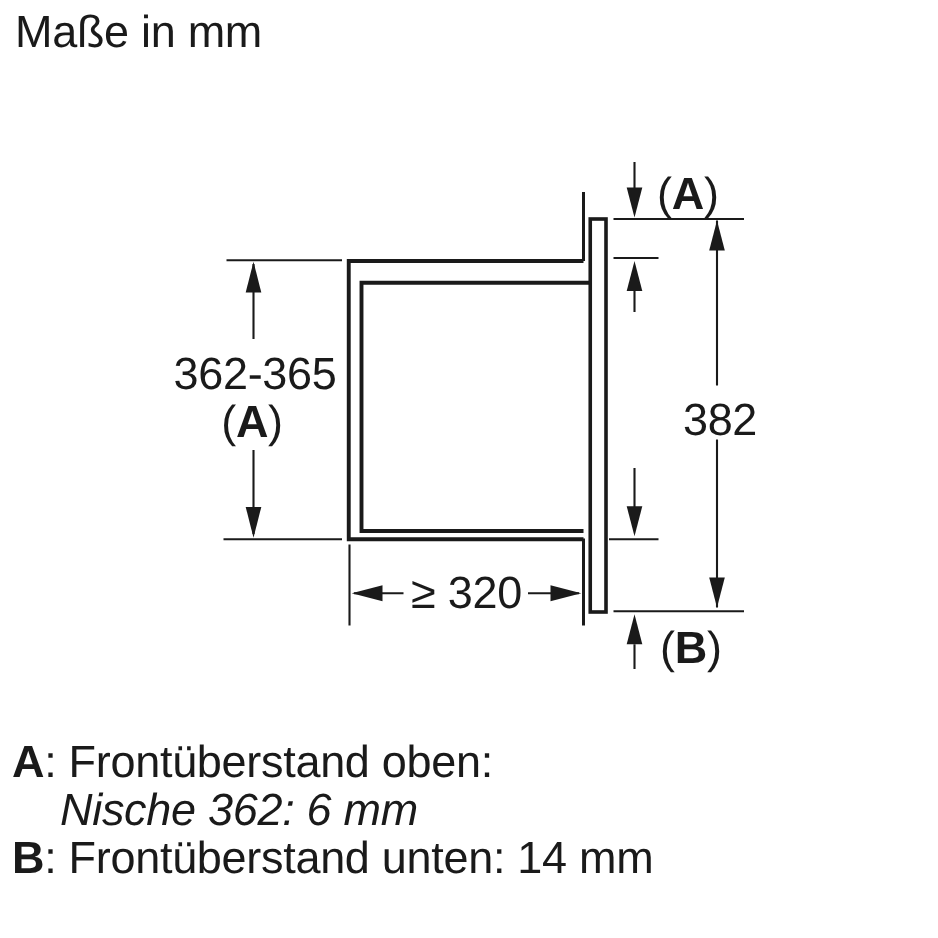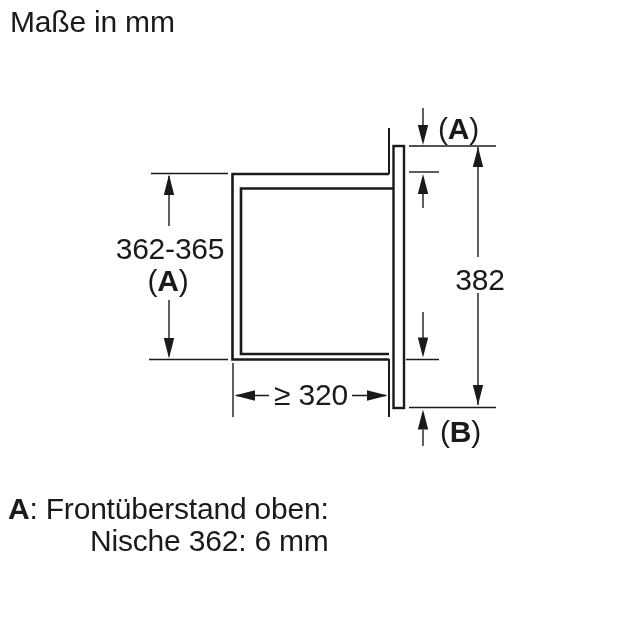--- a/index.html
+++ b/index.html
@@ -37,7 +37,6 @@
     letter-spacing: -0.2px;
     white-space: nowrap;
     color: #1a1a1a;
-    text-align: right;
   }
   .footnotes .sub {
     padding-left: 32px;

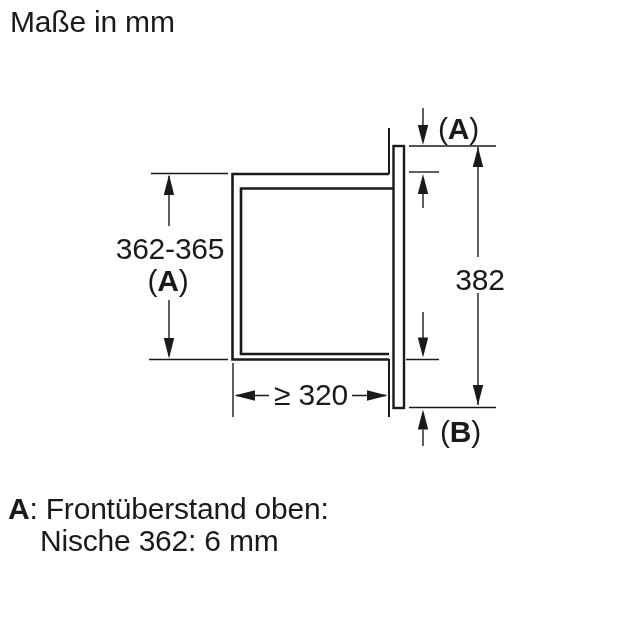--- a/index.html
+++ b/index.html
@@ -40,6 +40,7 @@
   }
   .footnotes .sub {
     padding-left: 32px;
+    font-style: italic;
   }
   .b { font-weight: bold; }
   svg.diagram {

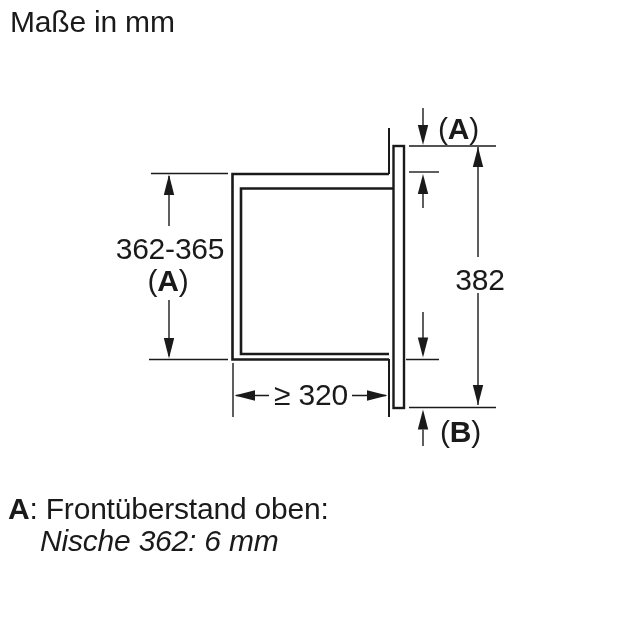--- a/index.html
+++ b/index.html
@@ -138,6 +138,7 @@
   <div class="footnotes">
     <div><span class="b">A</span><span>: Frontüberstand oben:</span></div>
     <div class="sub">Nische 362: 6 mm</div>
+    <div><span class="b">B</span><span>: Frontüberstand unten: 14 mm</span></div>
   </div>
 
 </div>

